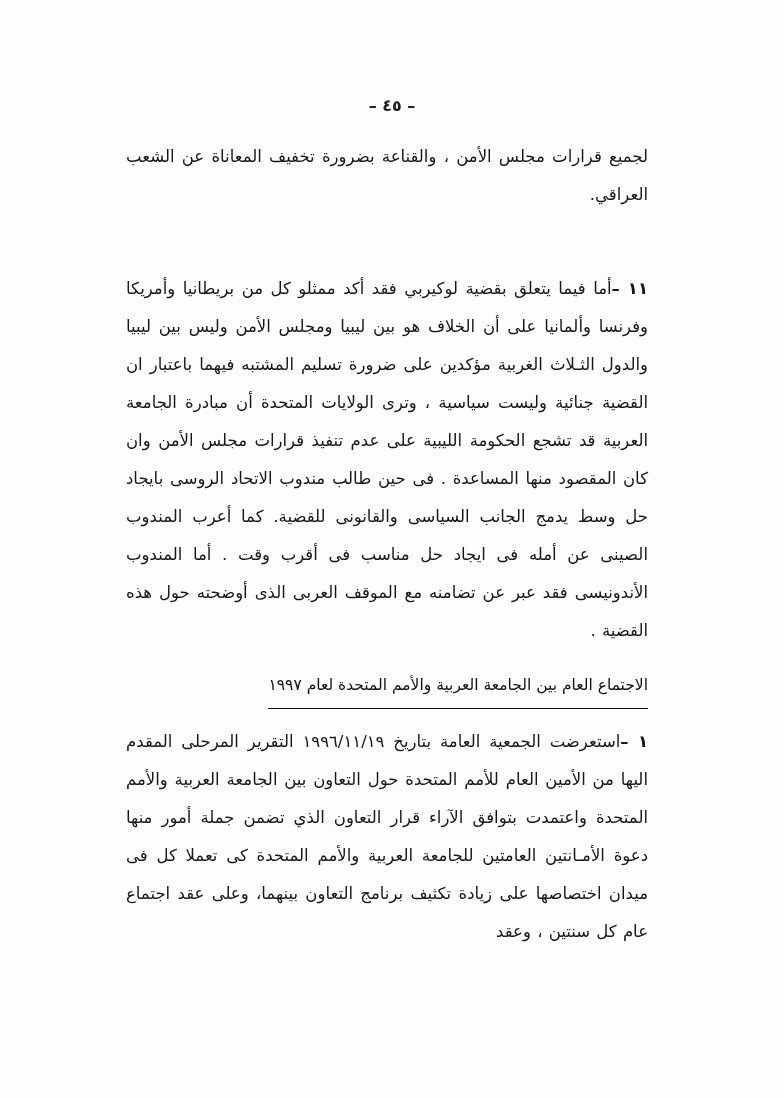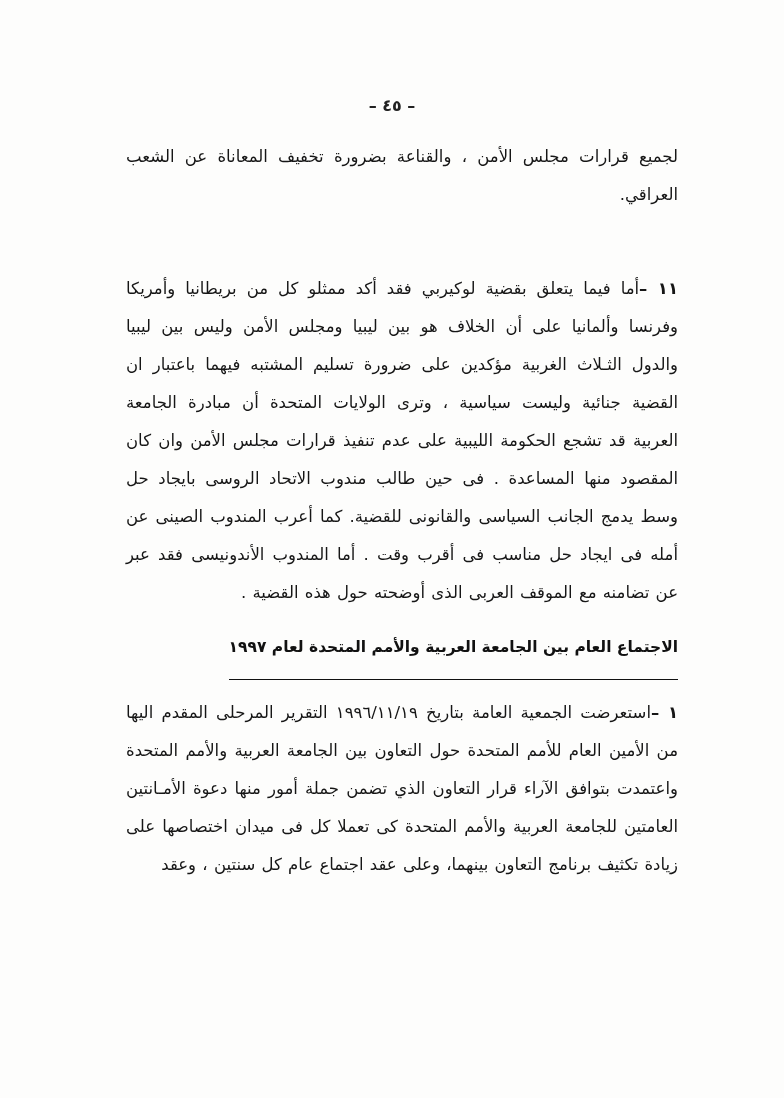--- a/index.html
+++ b/index.html
@@ -34,7 +34,7 @@
   .content {
     position: absolute;
     top: 138px;
-    right: 106px;
+    right: 136px;
     left: 126px;
     direction: rtl;
   }

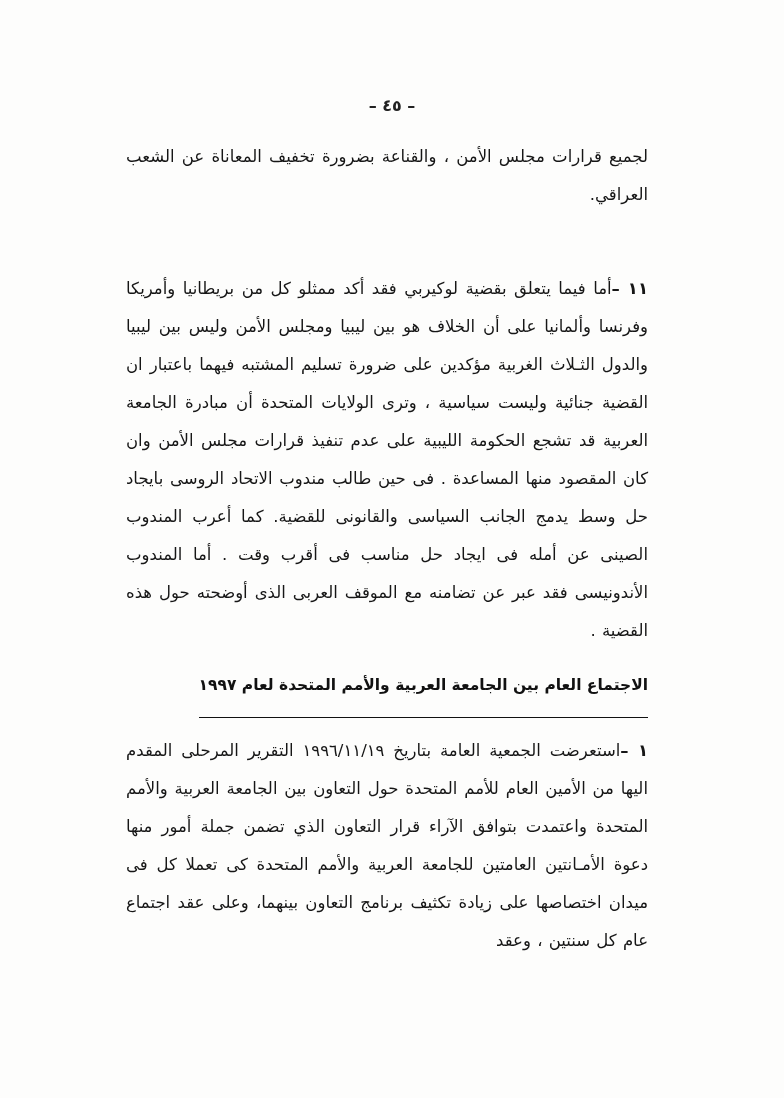--- a/index.html
+++ b/index.html
@@ -57,10 +57,10 @@
   .section-heading {
     display: inline-block;
     font-size: 15.5px;
-    font-weight: 700;
+    font-weight: 400;
     color: #111;
     border-bottom: 1.5px solid #111;
-    padding-bottom: 19px;
+    padding-bottom: 10px;
     line-height: 26px;
   }
   .heading-row {

